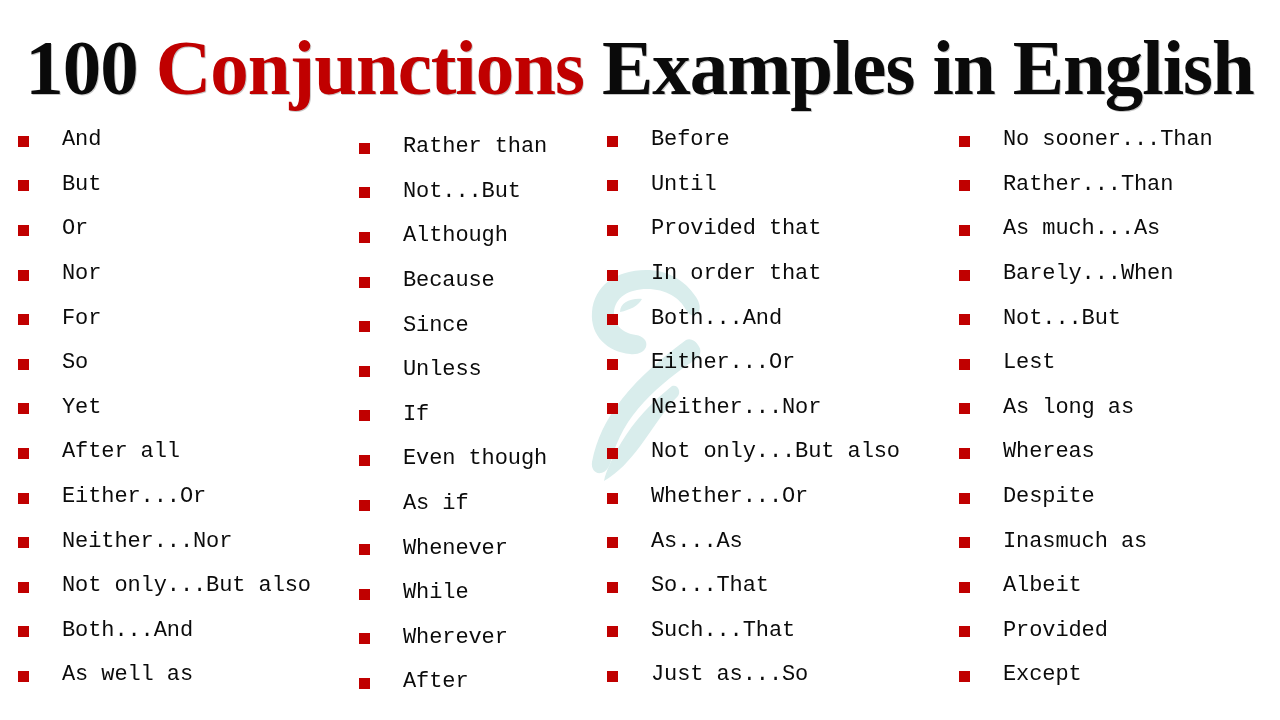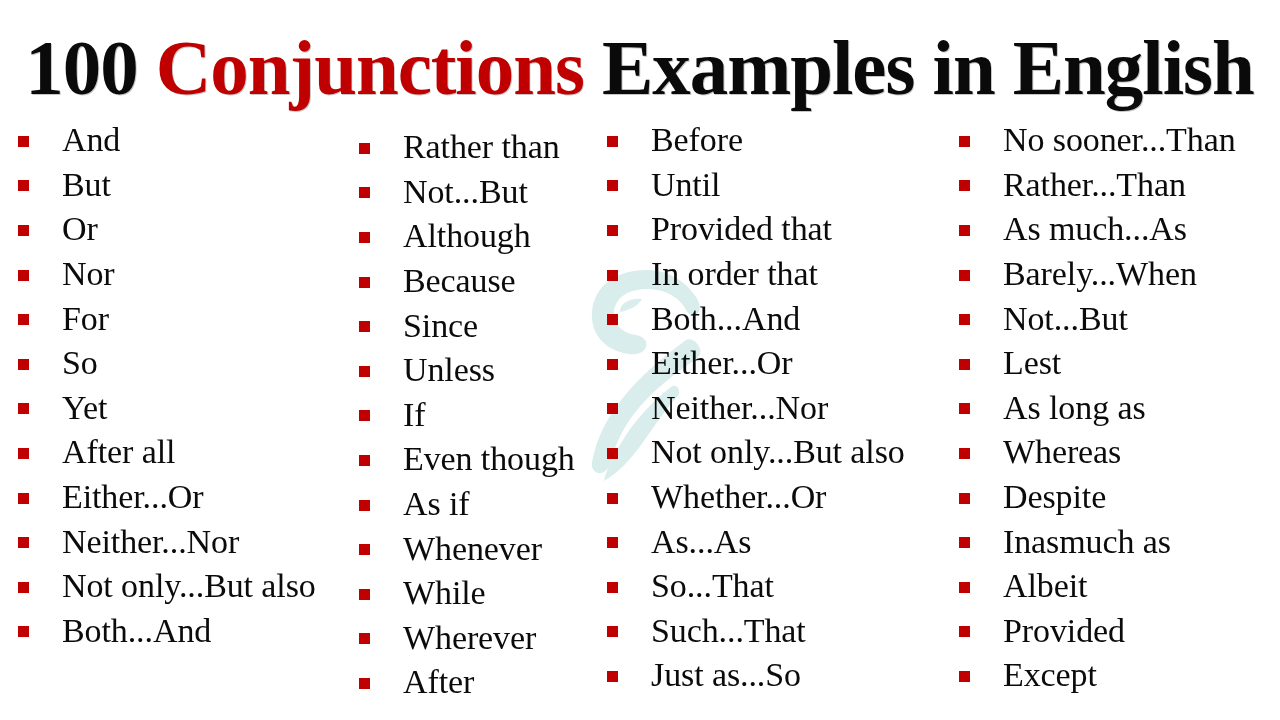--- a/index.html
+++ b/index.html
@@ -96,8 +96,8 @@
     top: 1px;
   }
   .item-label {
-    font-family: Liberation Serif, serif;
-    font-size: 34px;
+    font-family: Liberation Mono, monospace;
+    font-size: 22px;
     line-height: 34px;
     color: #0b0b0b;
     padding-left: 32px;

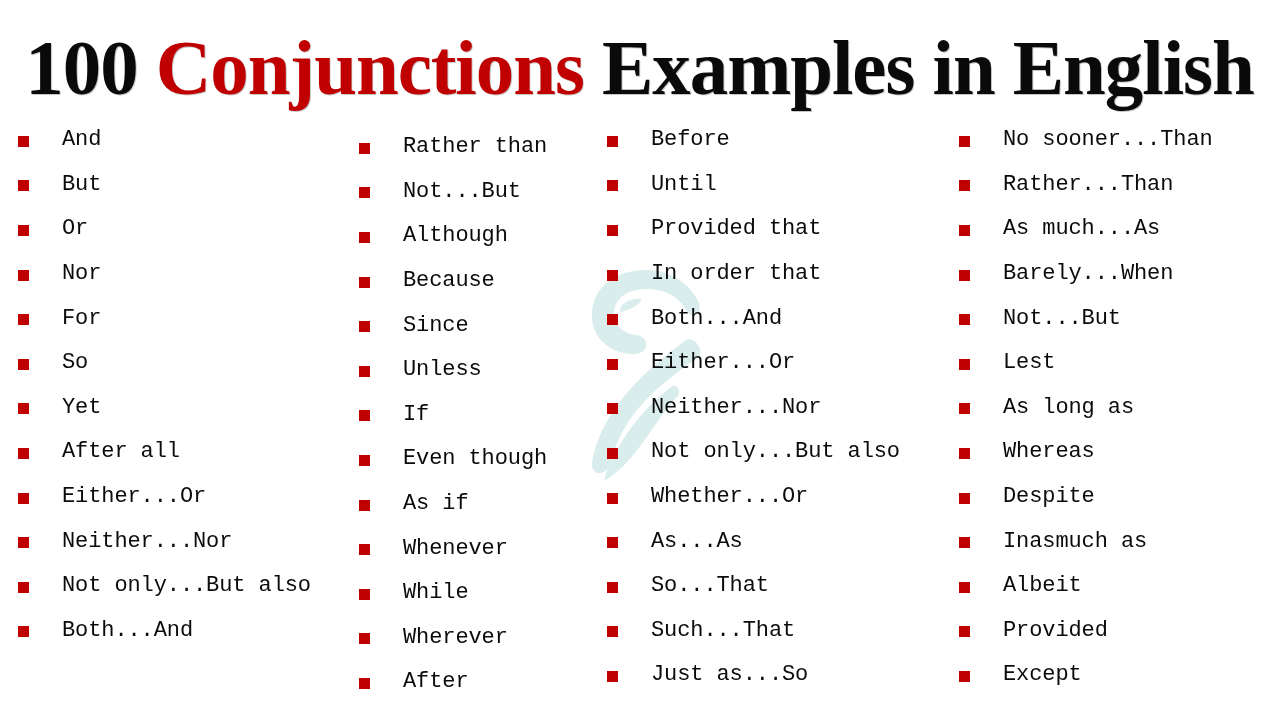--- a/index.html
+++ b/index.html
@@ -173,6 +173,10 @@
           <span class="bullet"></span>
           <span class="item-label">Both...And</span>
         </li>
+      <li class="item">
+          <span class="bullet"></span>
+          <span class="item-label">As well as</span>
+        </li>
     </ul>
   </div>
 

